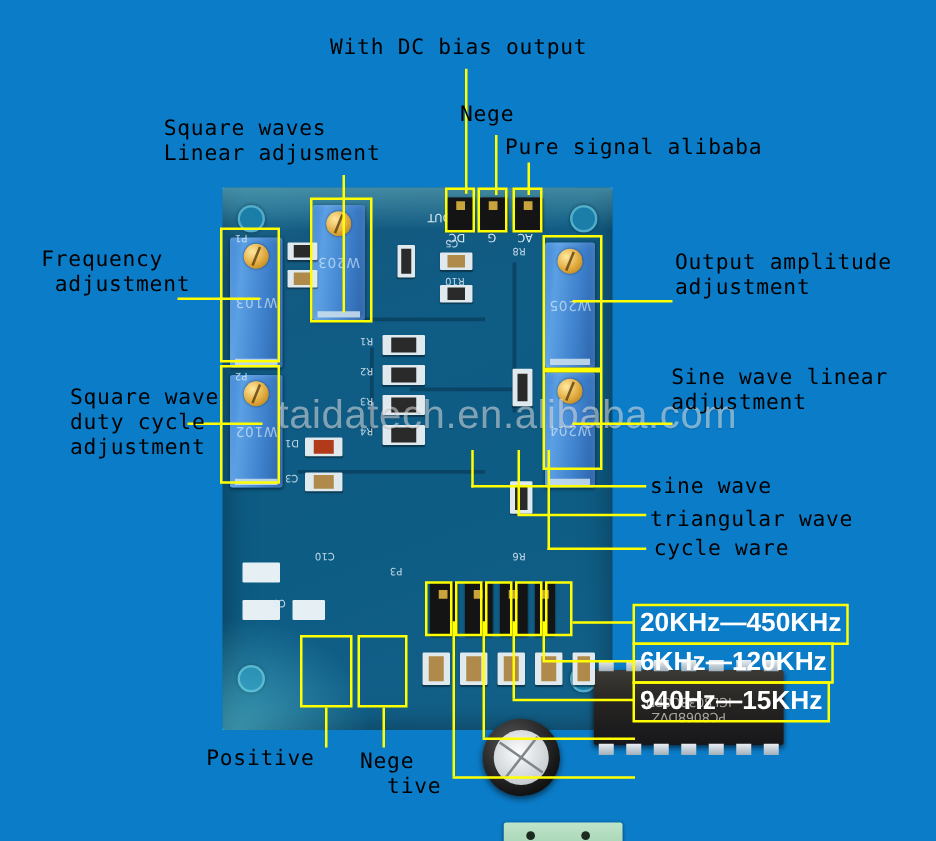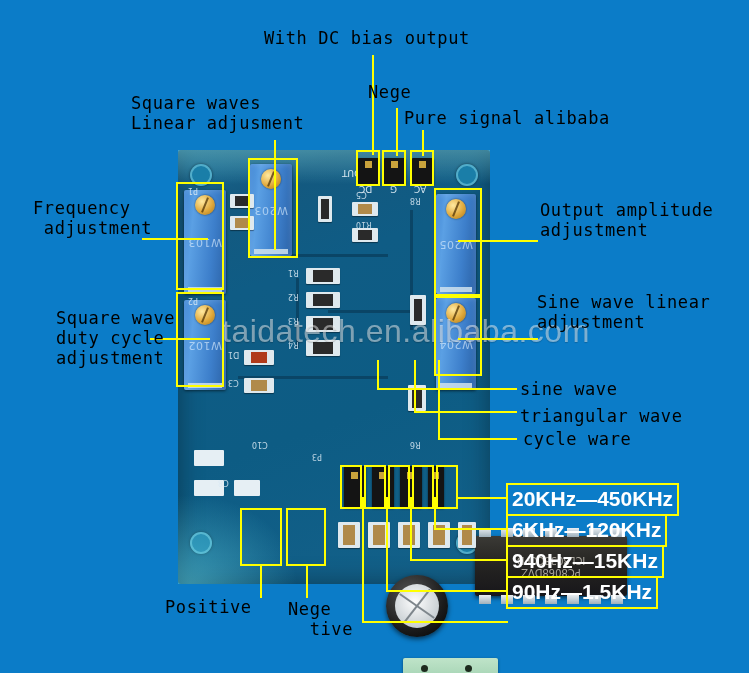--- a/index.html
+++ b/index.html
@@ -414,7 +414,6 @@
   <div class="freqbox" style="left:506px;top:483px;">20KHz—450KHz</div>
   <div class="freqbox" style="left:506px;top:514px;">6KHz—120KHz</div>
   <div class="freqbox" style="left:506px;top:545px;">940Hz—15KHz</div>
-  <div class="freqbox" style="left:506px;top:576px;">90Hz—1.5KHz</div>
 
 </div>
 

